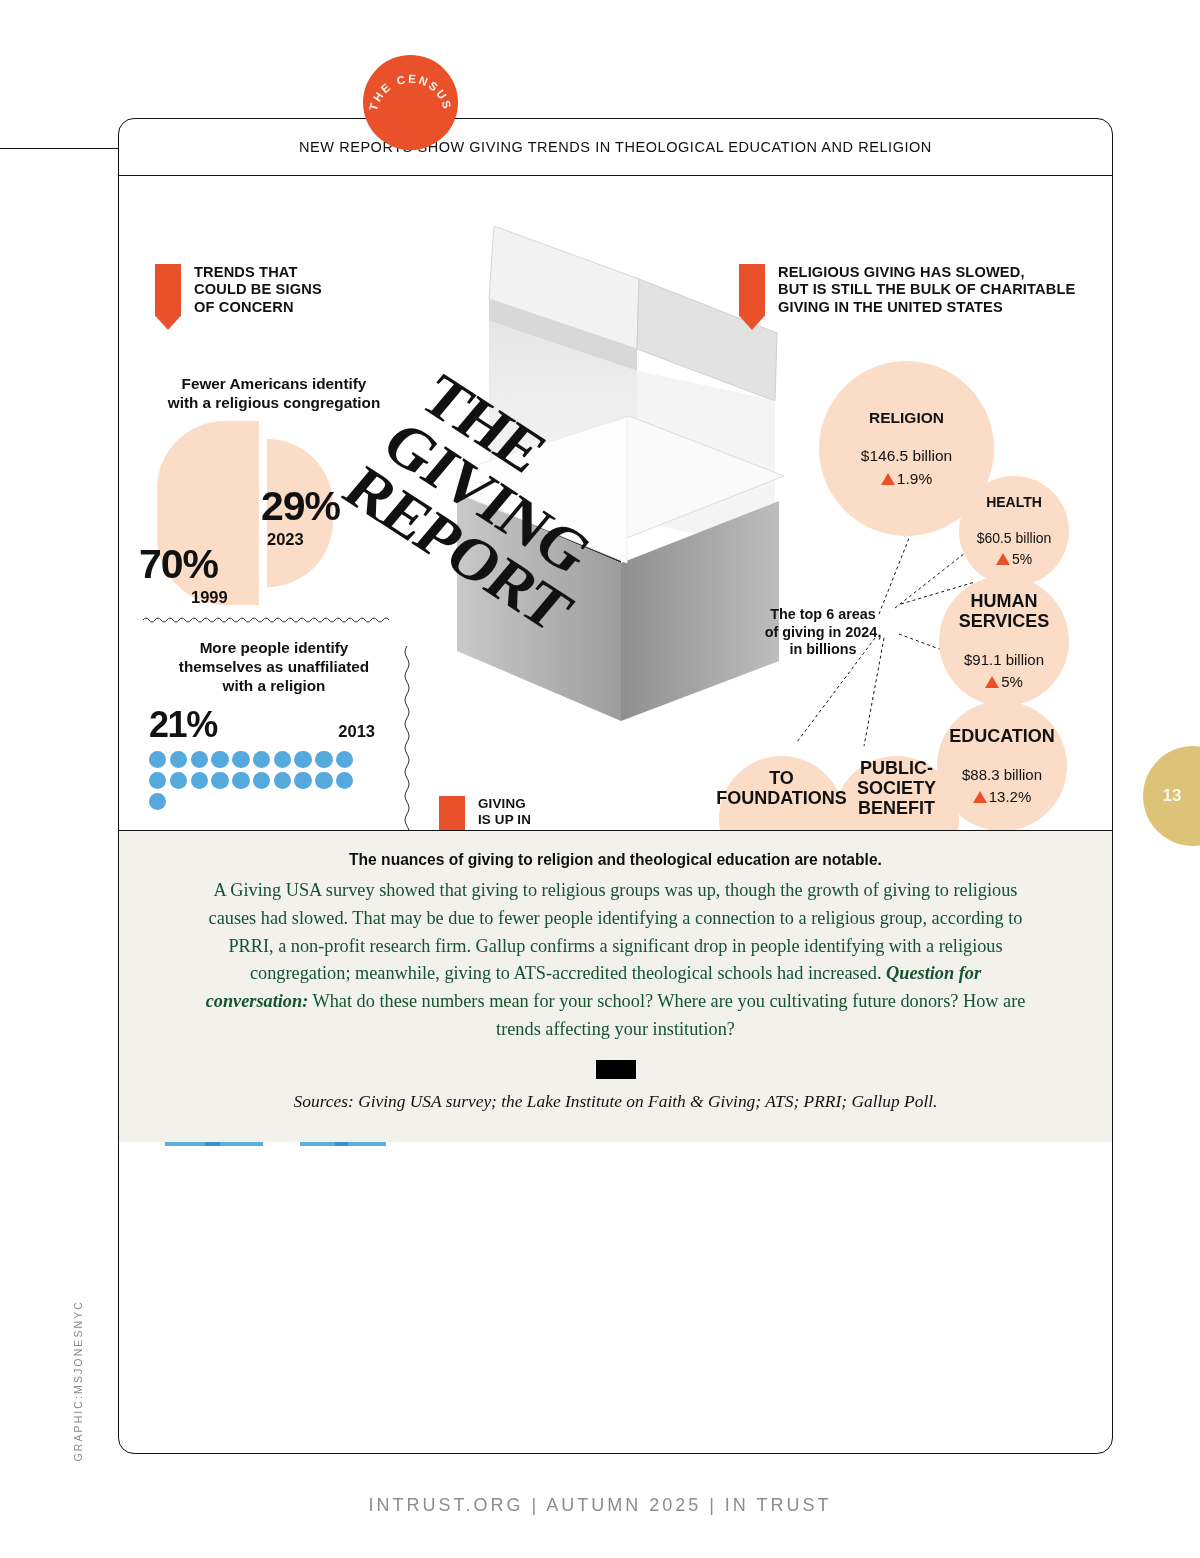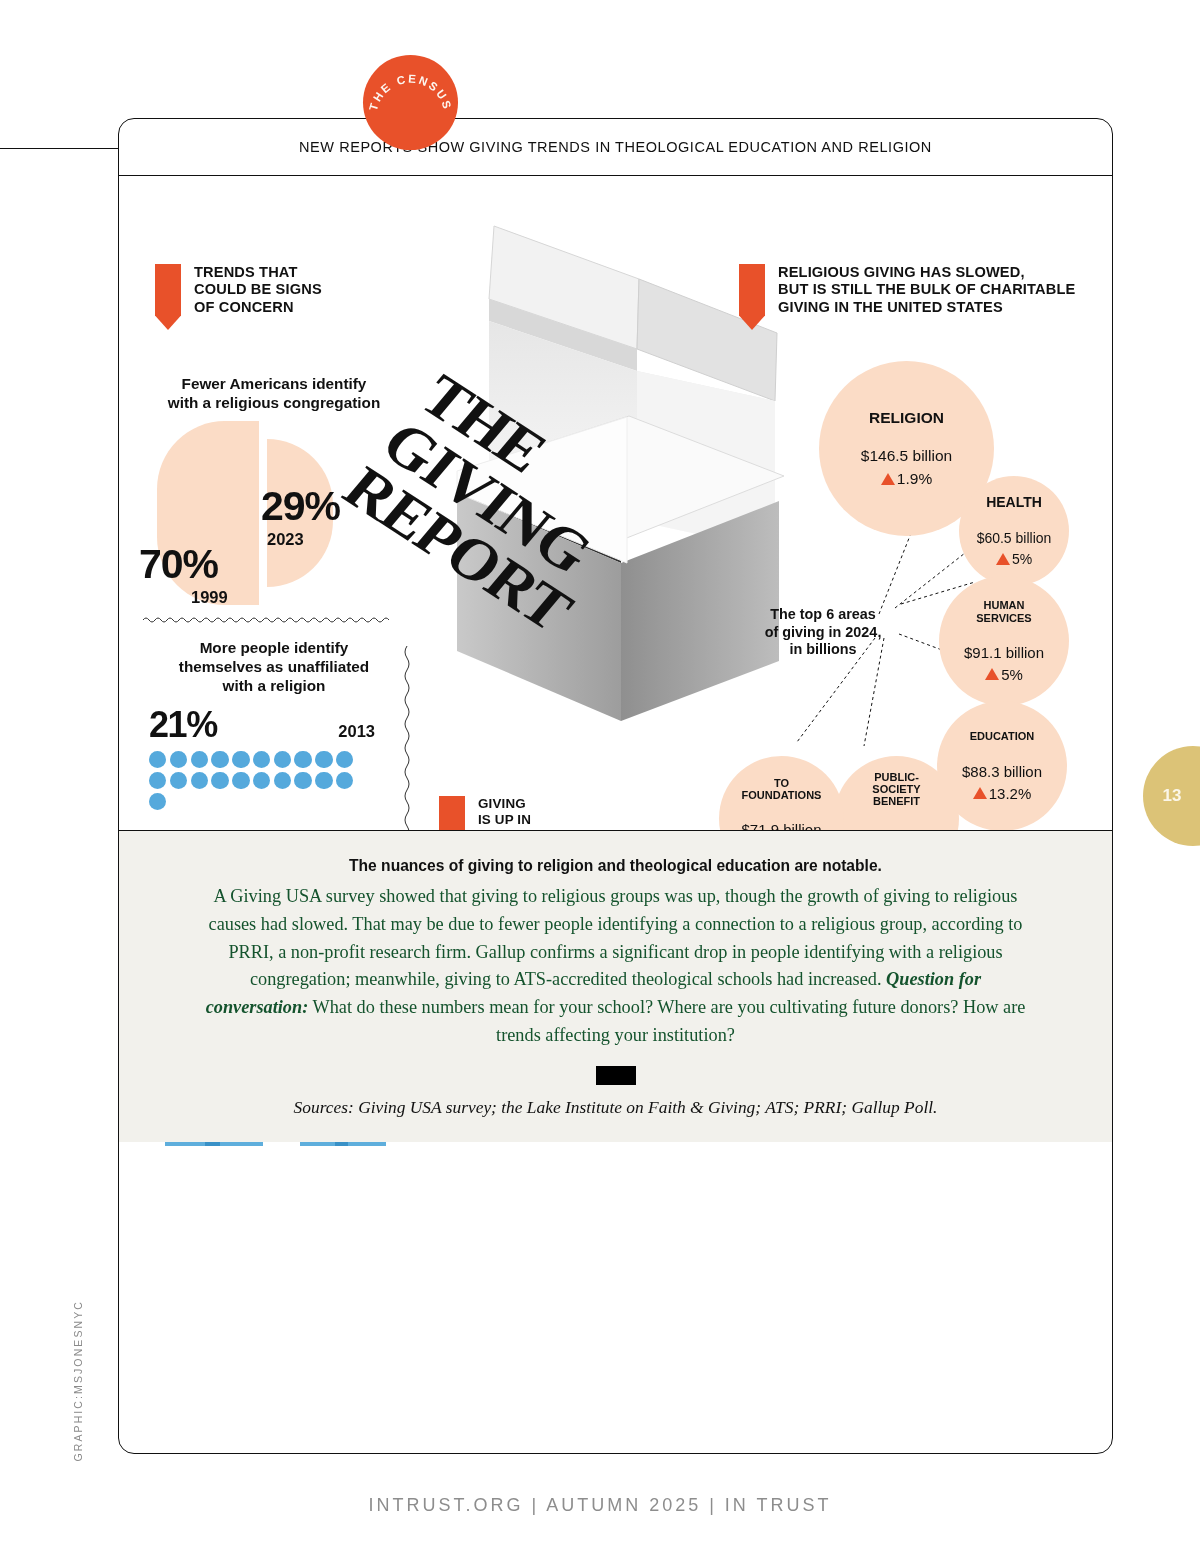--- a/index.html
+++ b/index.html
@@ -128,7 +128,7 @@
     display:flex;flex-direction:column;align-items:center;justify-content:center;
     text-align:center;color:#111;
   }
-  .bubble .name{font-weight:bold;font-size:11px;line-height:1.1;}
+  .bubble .name{font-weight:bold;font-size:18px;line-height:1.1;}
   .bubble .amt{font-size:15px;margin-top:20px;}
   .bubble .chg{font-size:15px;margin-top:5px;display:flex;align-items:center;gap:2px;}
   .tri{

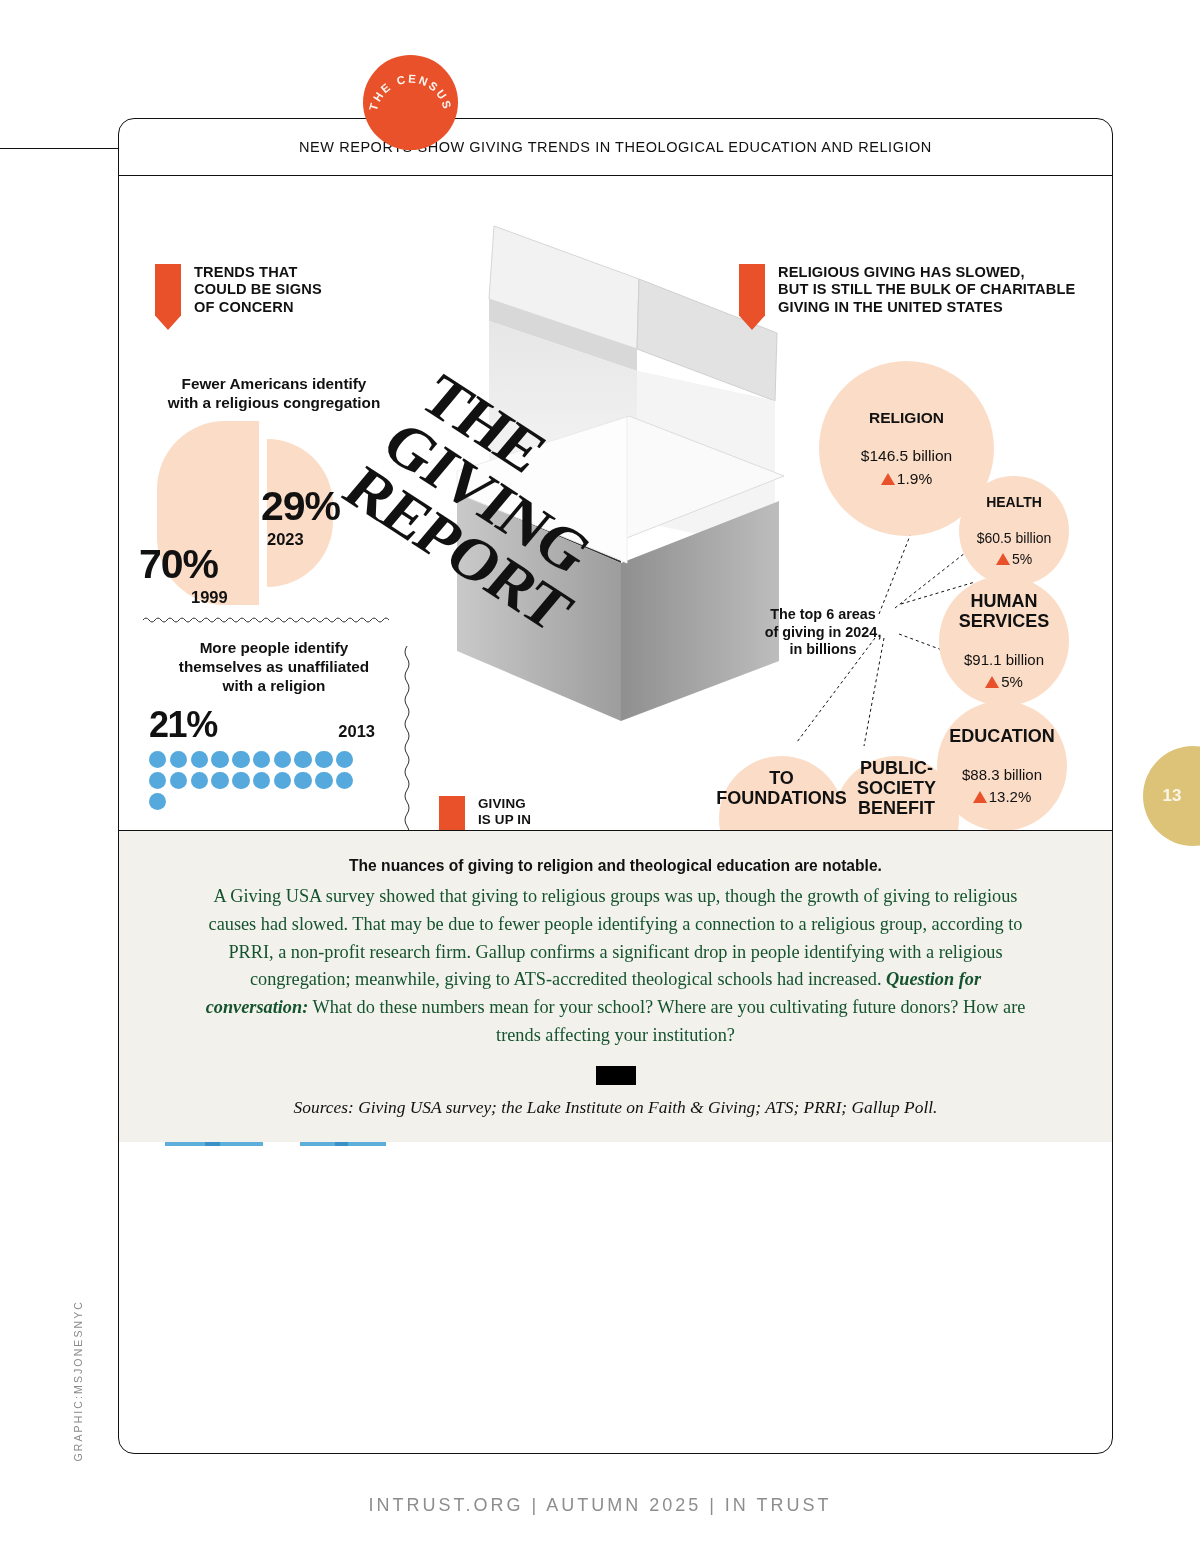--- a/index.html
+++ b/index.html
@@ -162,7 +162,7 @@
   .note{
     position:absolute;left:0;right:0;bottom:0;height:312px;
     border-top:1.4px solid #111;background:#F2F1EC;
-    box-sizing:border-box;padding:26px 86px 0 86px;
+    box-sizing:border-box;padding:20px 86px 0 86px;
   }
   .note .lead{
     text-align:center;font-weight:bold;font-size:15.6px;margin:0 0 8px 0;color:#111;

